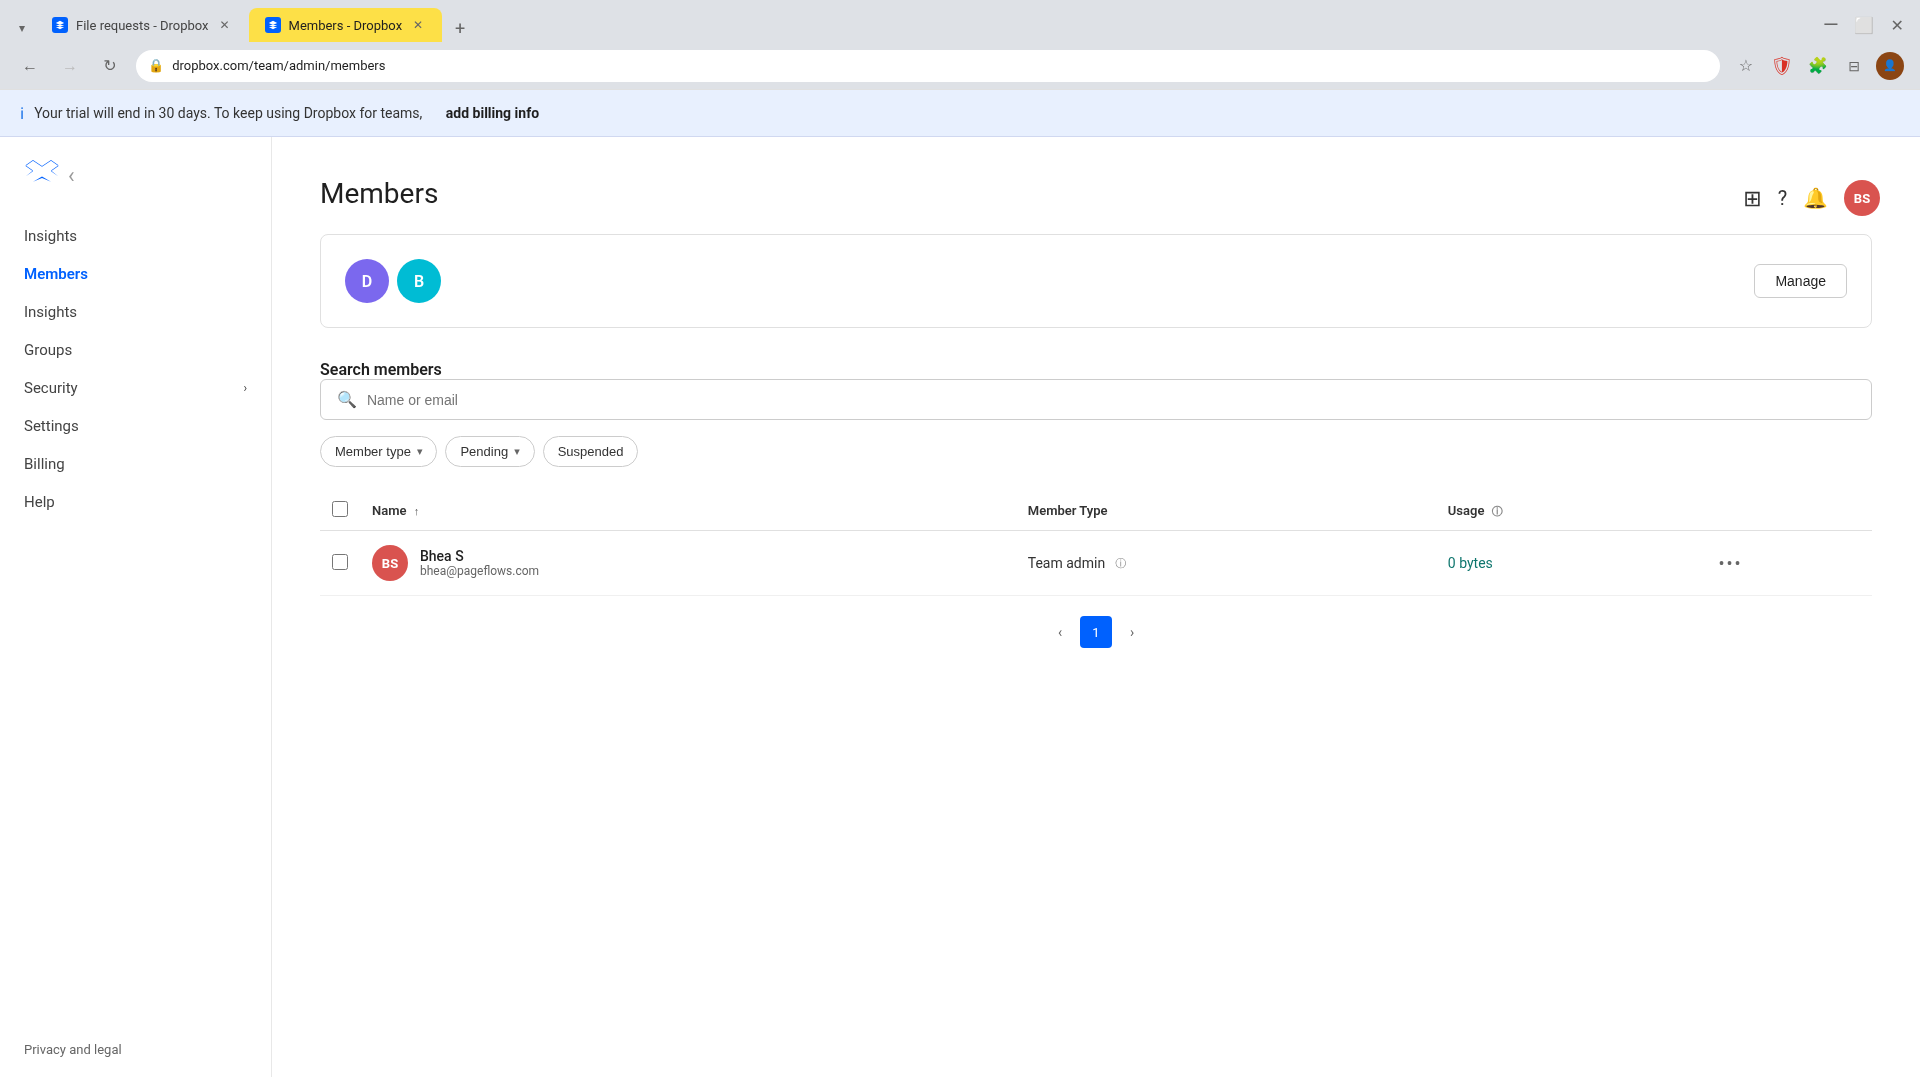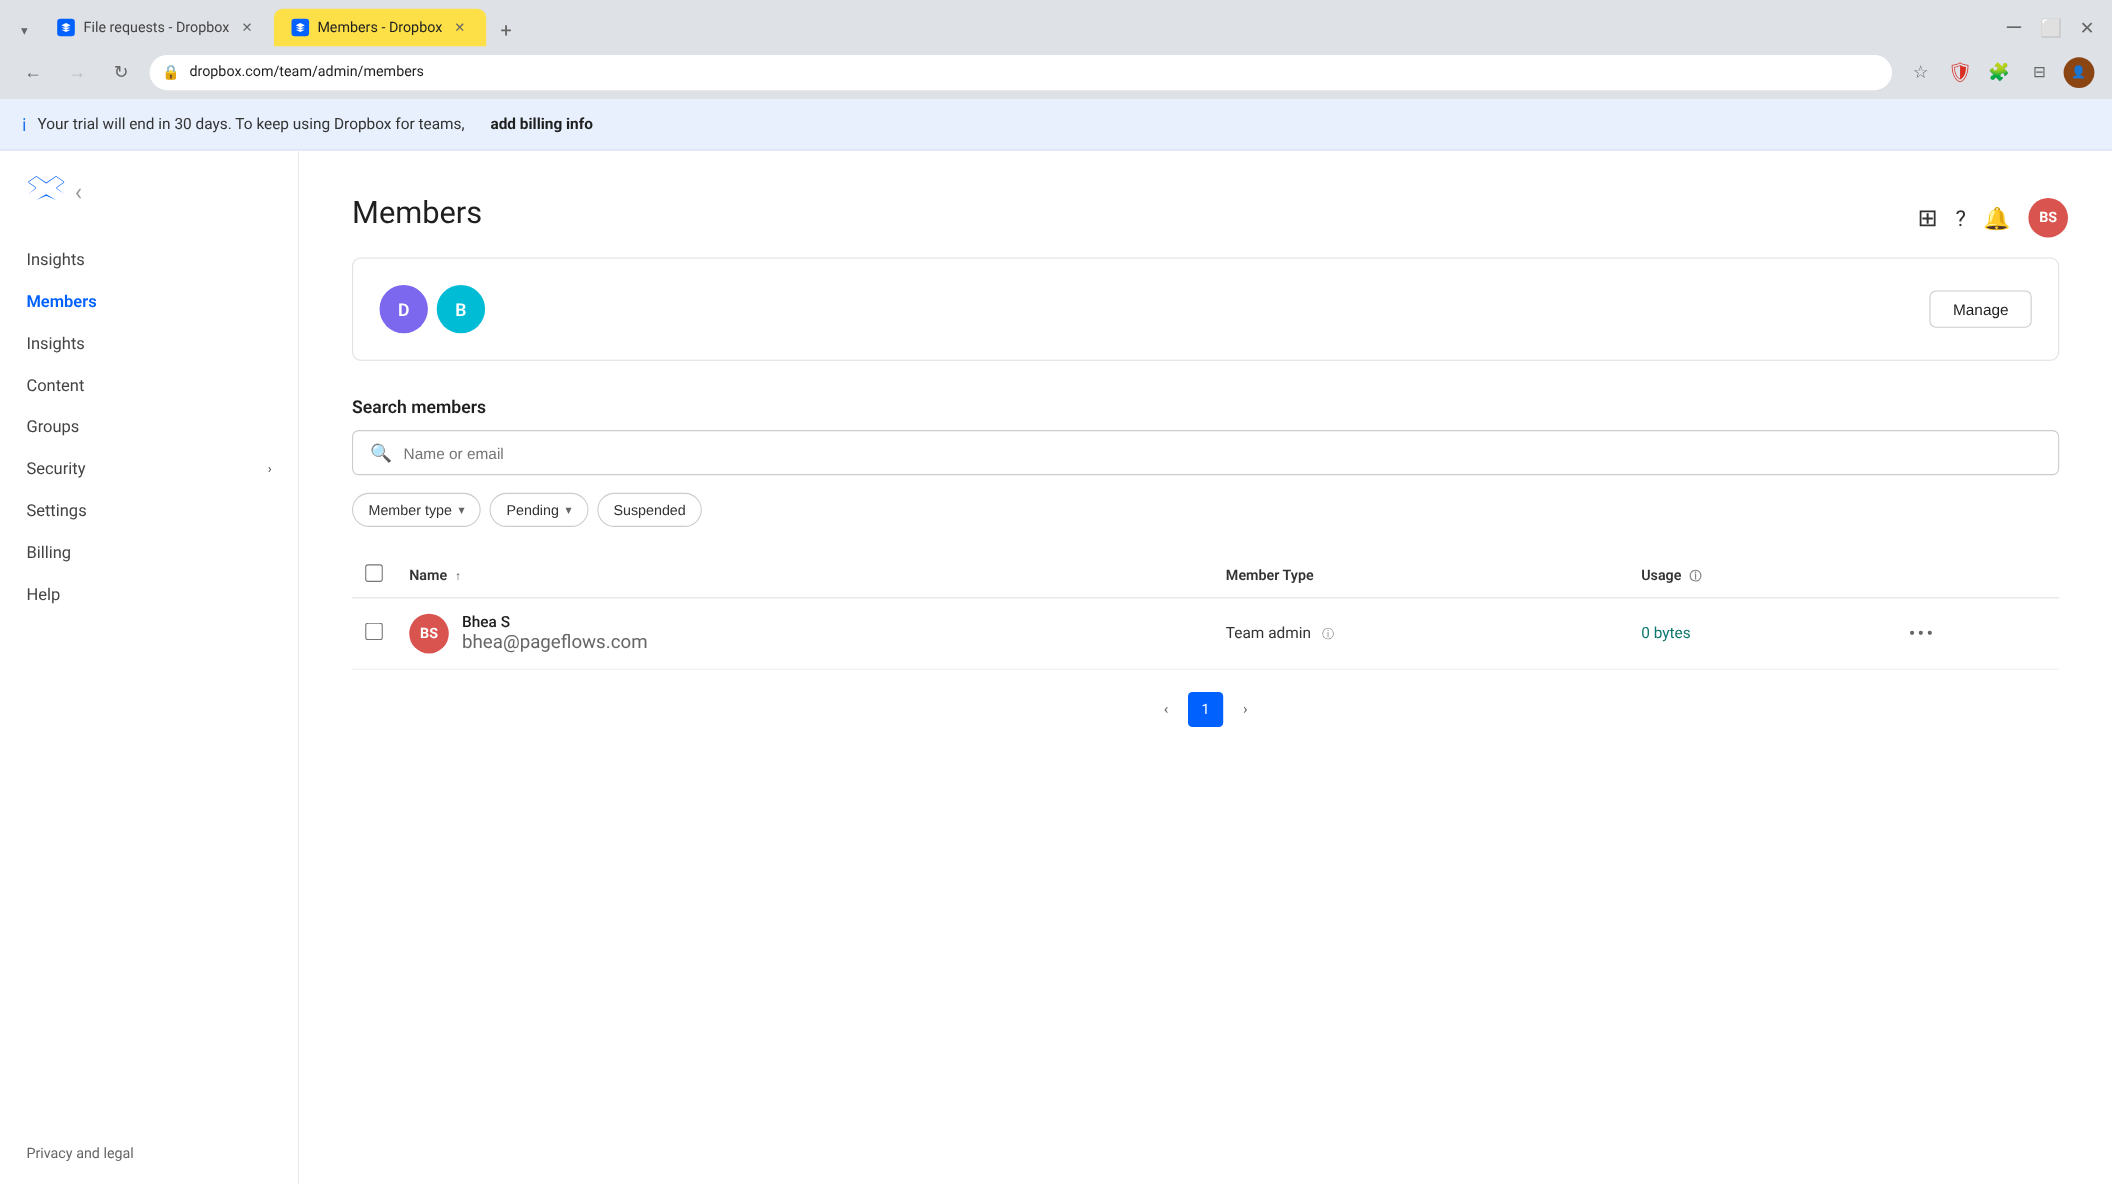--- a/index.html
+++ b/index.html
@@ -181,9 +181,6 @@
     </div>
     <div class="nav-item">
       <span>Insights</span>
-    </div>
-    <div class="nav-item">
-      <span>Content</span>
     </div>
     <div class="nav-item">
       <span>Groups</span>

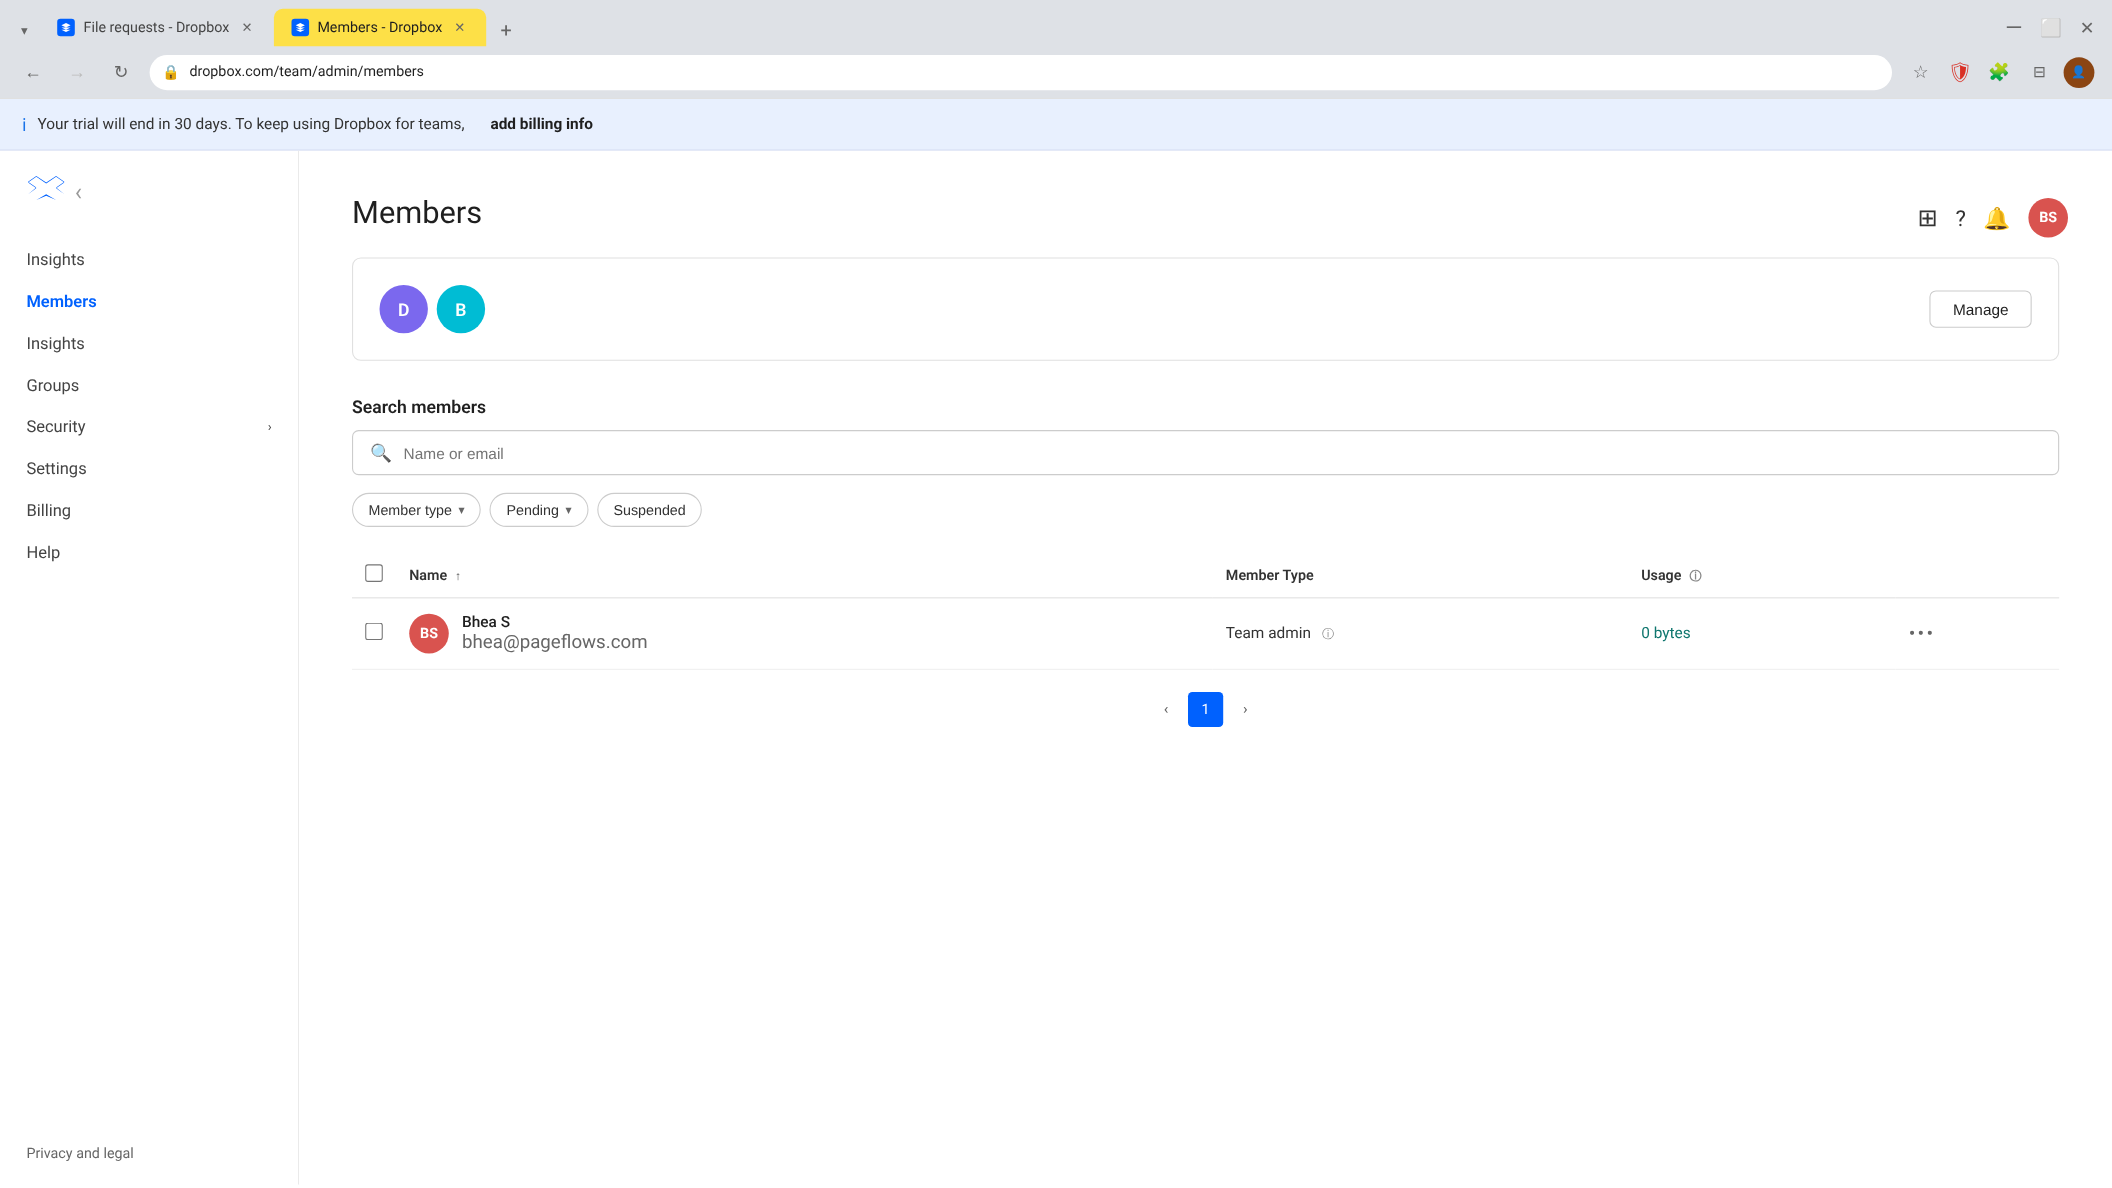--- a/index.html
+++ b/index.html
@@ -58,7 +58,7 @@
     .manage-btn { margin-left: auto; padding: 8px 20px; border: 1px solid #ccc; border-radius: 6px; background: #fff; font-size: 14px; color: #1f1f1f; cursor: pointer; font-weight: 500; }
 
     
-    .search-section-label { font-size: 16px; font-weight: 600; color: #1f1f1f; margin-bottom: 12px; }
+    .search-section-label { font-size: 16px; font-weight: 600; color: #1f1f1f; }
     .search-box { width: 100%; border: 1px solid #ccc; border-radius: 6px; padding: 10px 16px; font-size: 14px; display: flex; align-items: center; gap: 10px; background: #fff; margin-bottom: 16px; }
     .search-box input { border: none; outline: none; flex: 1; font-size: 14px; color: #666; background: transparent; }
     .search-icon { color: #666; font-size: 16px; }

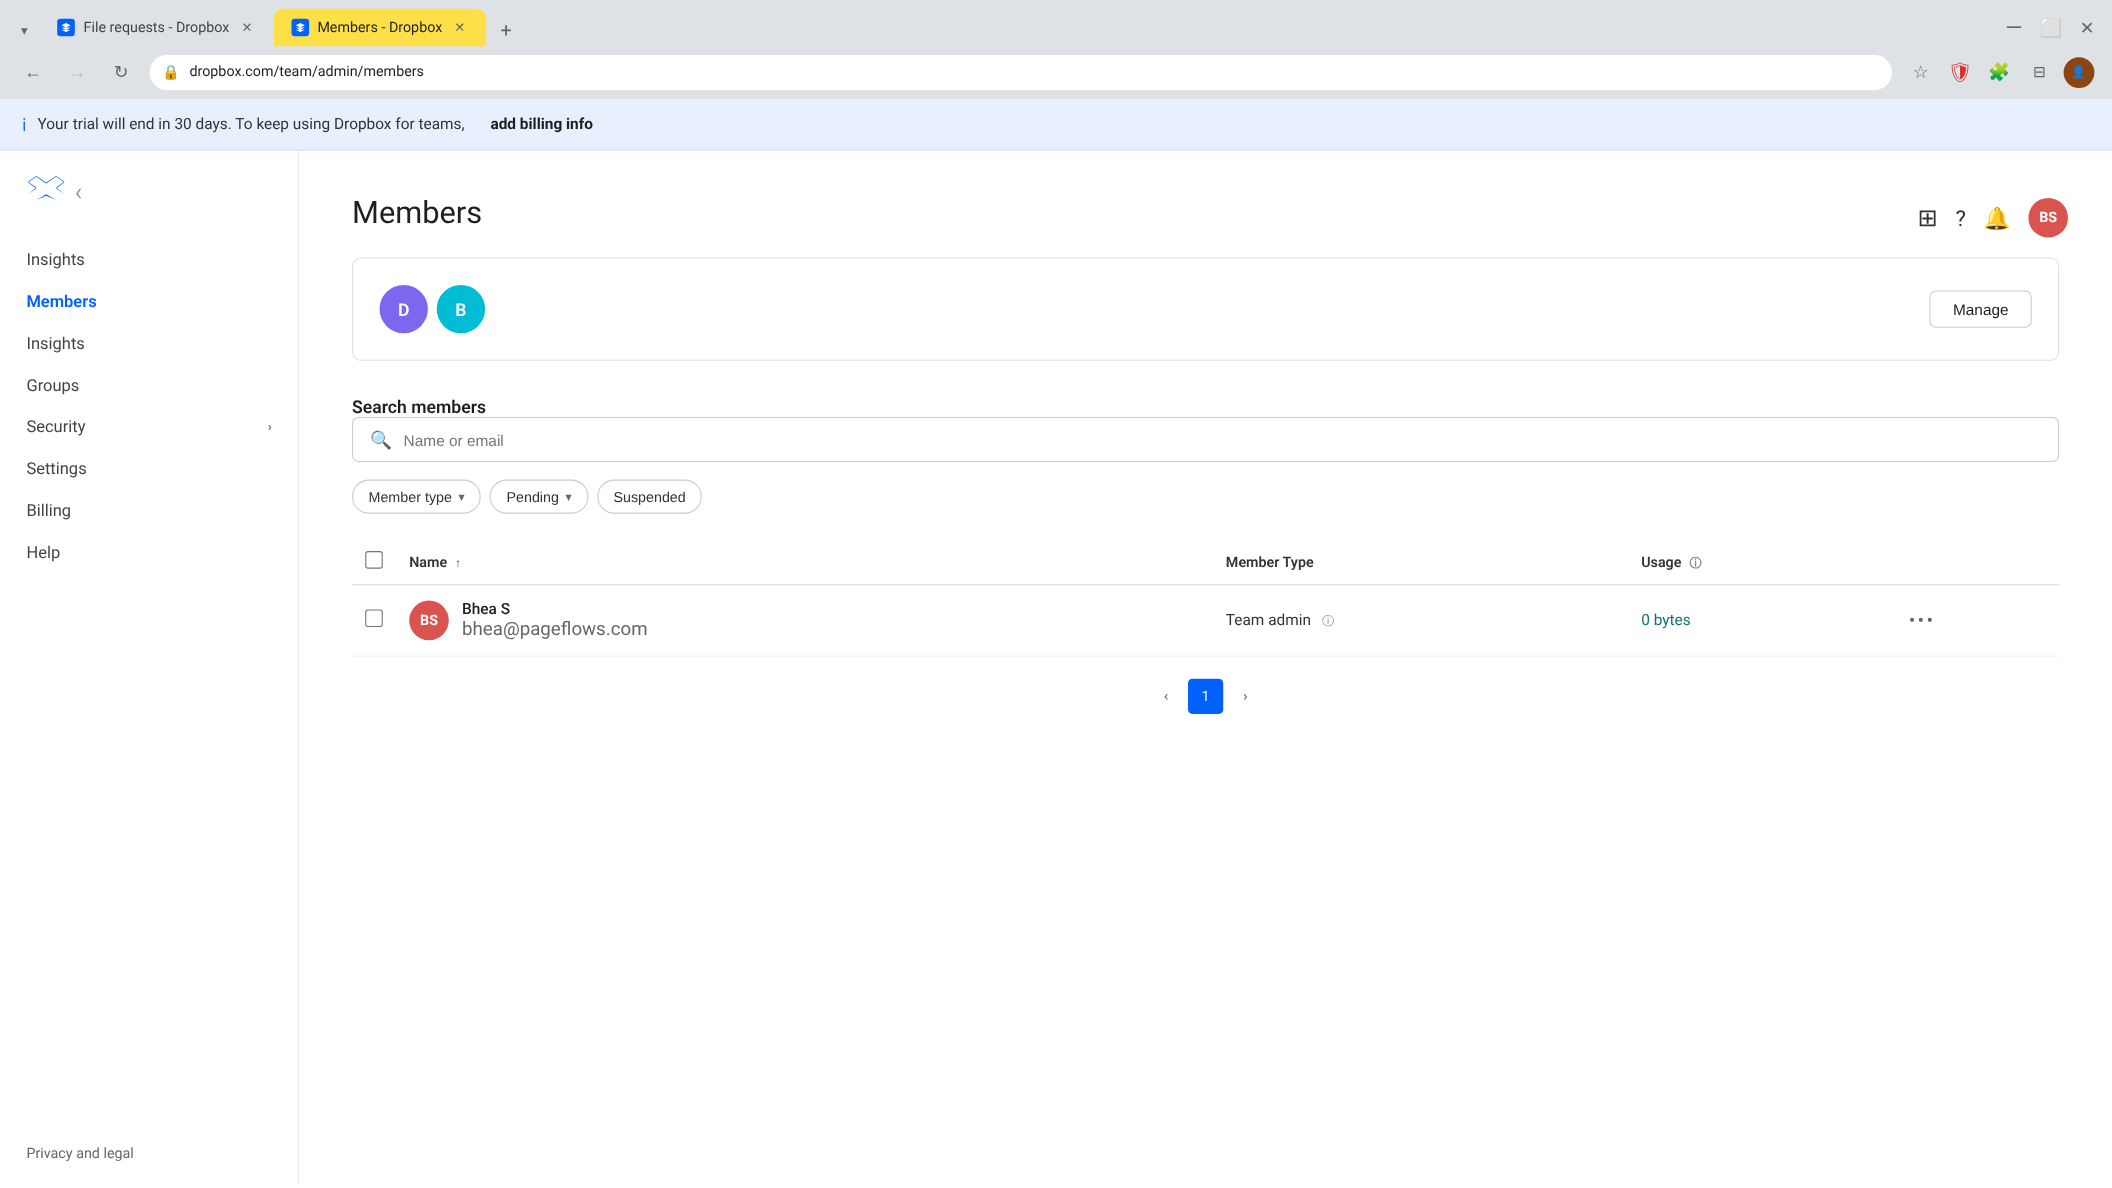--- a/index.html
+++ b/index.html
@@ -82,7 +82,7 @@
     .member-cell { display: flex; align-items: center; gap: 12px; }
     .member-avatar-sm { width: 36px; height: 36px; border-radius: 50%; display: flex; align-items: center; justify-content: center; color: white; font-size: 13px; font-weight: 700; flex-shrink: 0; }
     .member-name { font-size: 14px; font-weight: 500; color: #1f1f1f; }
-    .member-email { font-size: 17px; color: #666; }
+    .member-email { font-size: 12px; color: #666; }
 
     .member-type { font-size: 14px; color: #333; display: flex; align-items: center; gap: 6px; }
     .usage-text { font-size: 14px; color: #0f766e; }

